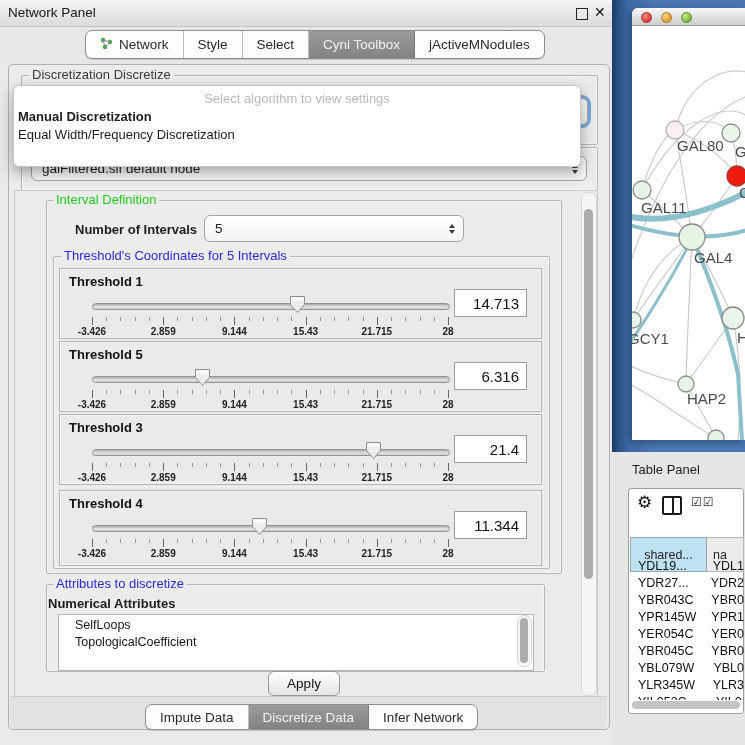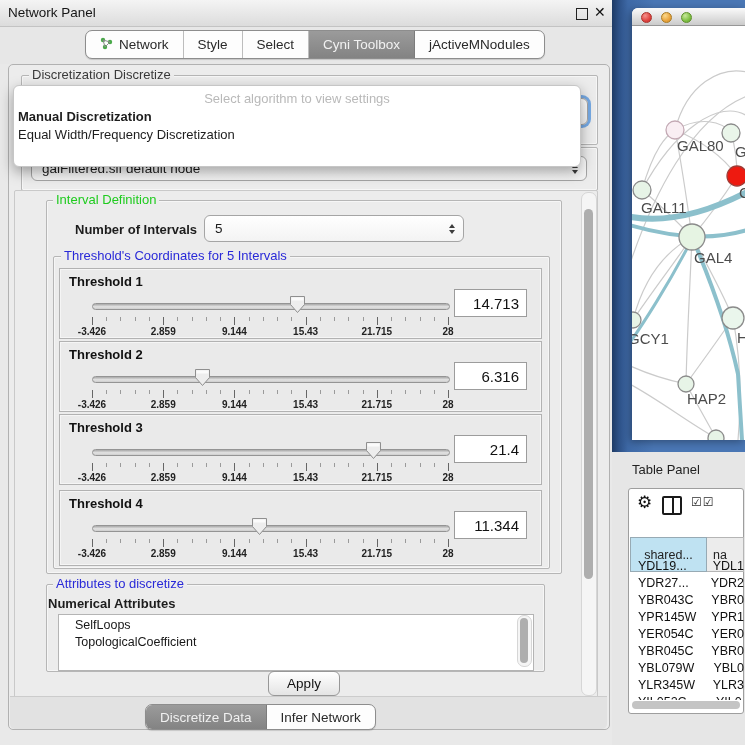--- a/index.html
+++ b/index.html
@@ -229,7 +229,7 @@
           <div class="thr-value">14.713</div>
         </div>
         <div class="thr-box" style="top: 276px; height: 69px;">
-          <div class="thr-label">Threshold 2</div>
+          <div class="thr-label">Threshold 5</div>
           <div class="slider-zone">
             <div class="slider-track"></div>
             <div class="slider-thumb" style="left: calc(31% - 8.5px);"><svg width="17" height="19">

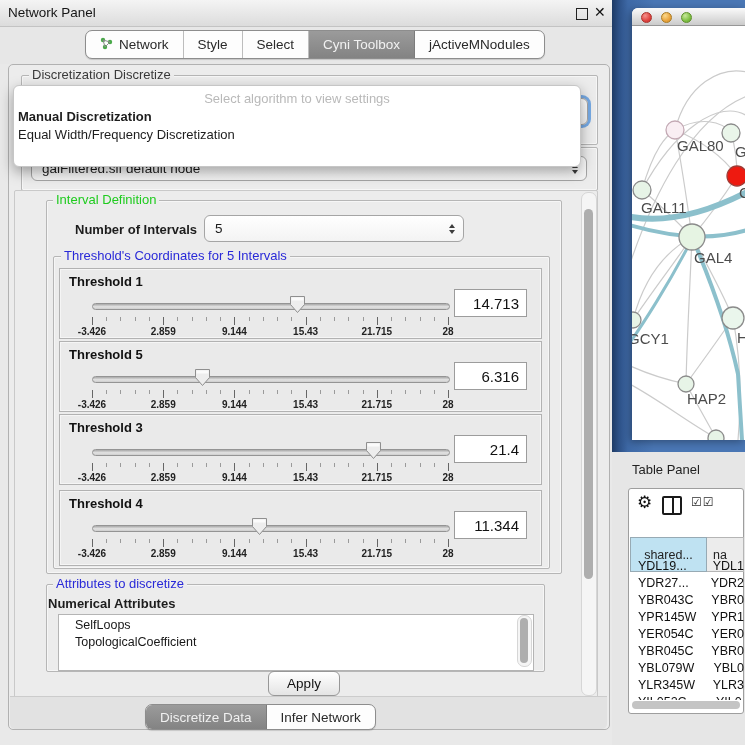--- a/index.html
+++ b/index.html
@@ -391,6 +391,9 @@
   </div>
 
   <div class="abs seg bottom-tabs" id="bottom-tabs">
+      <div class="tab">
+        <span>Impute Data</span>
+      </div>
       <div class="tab sel">
         <span>Discretize Data</span>
       </div>

